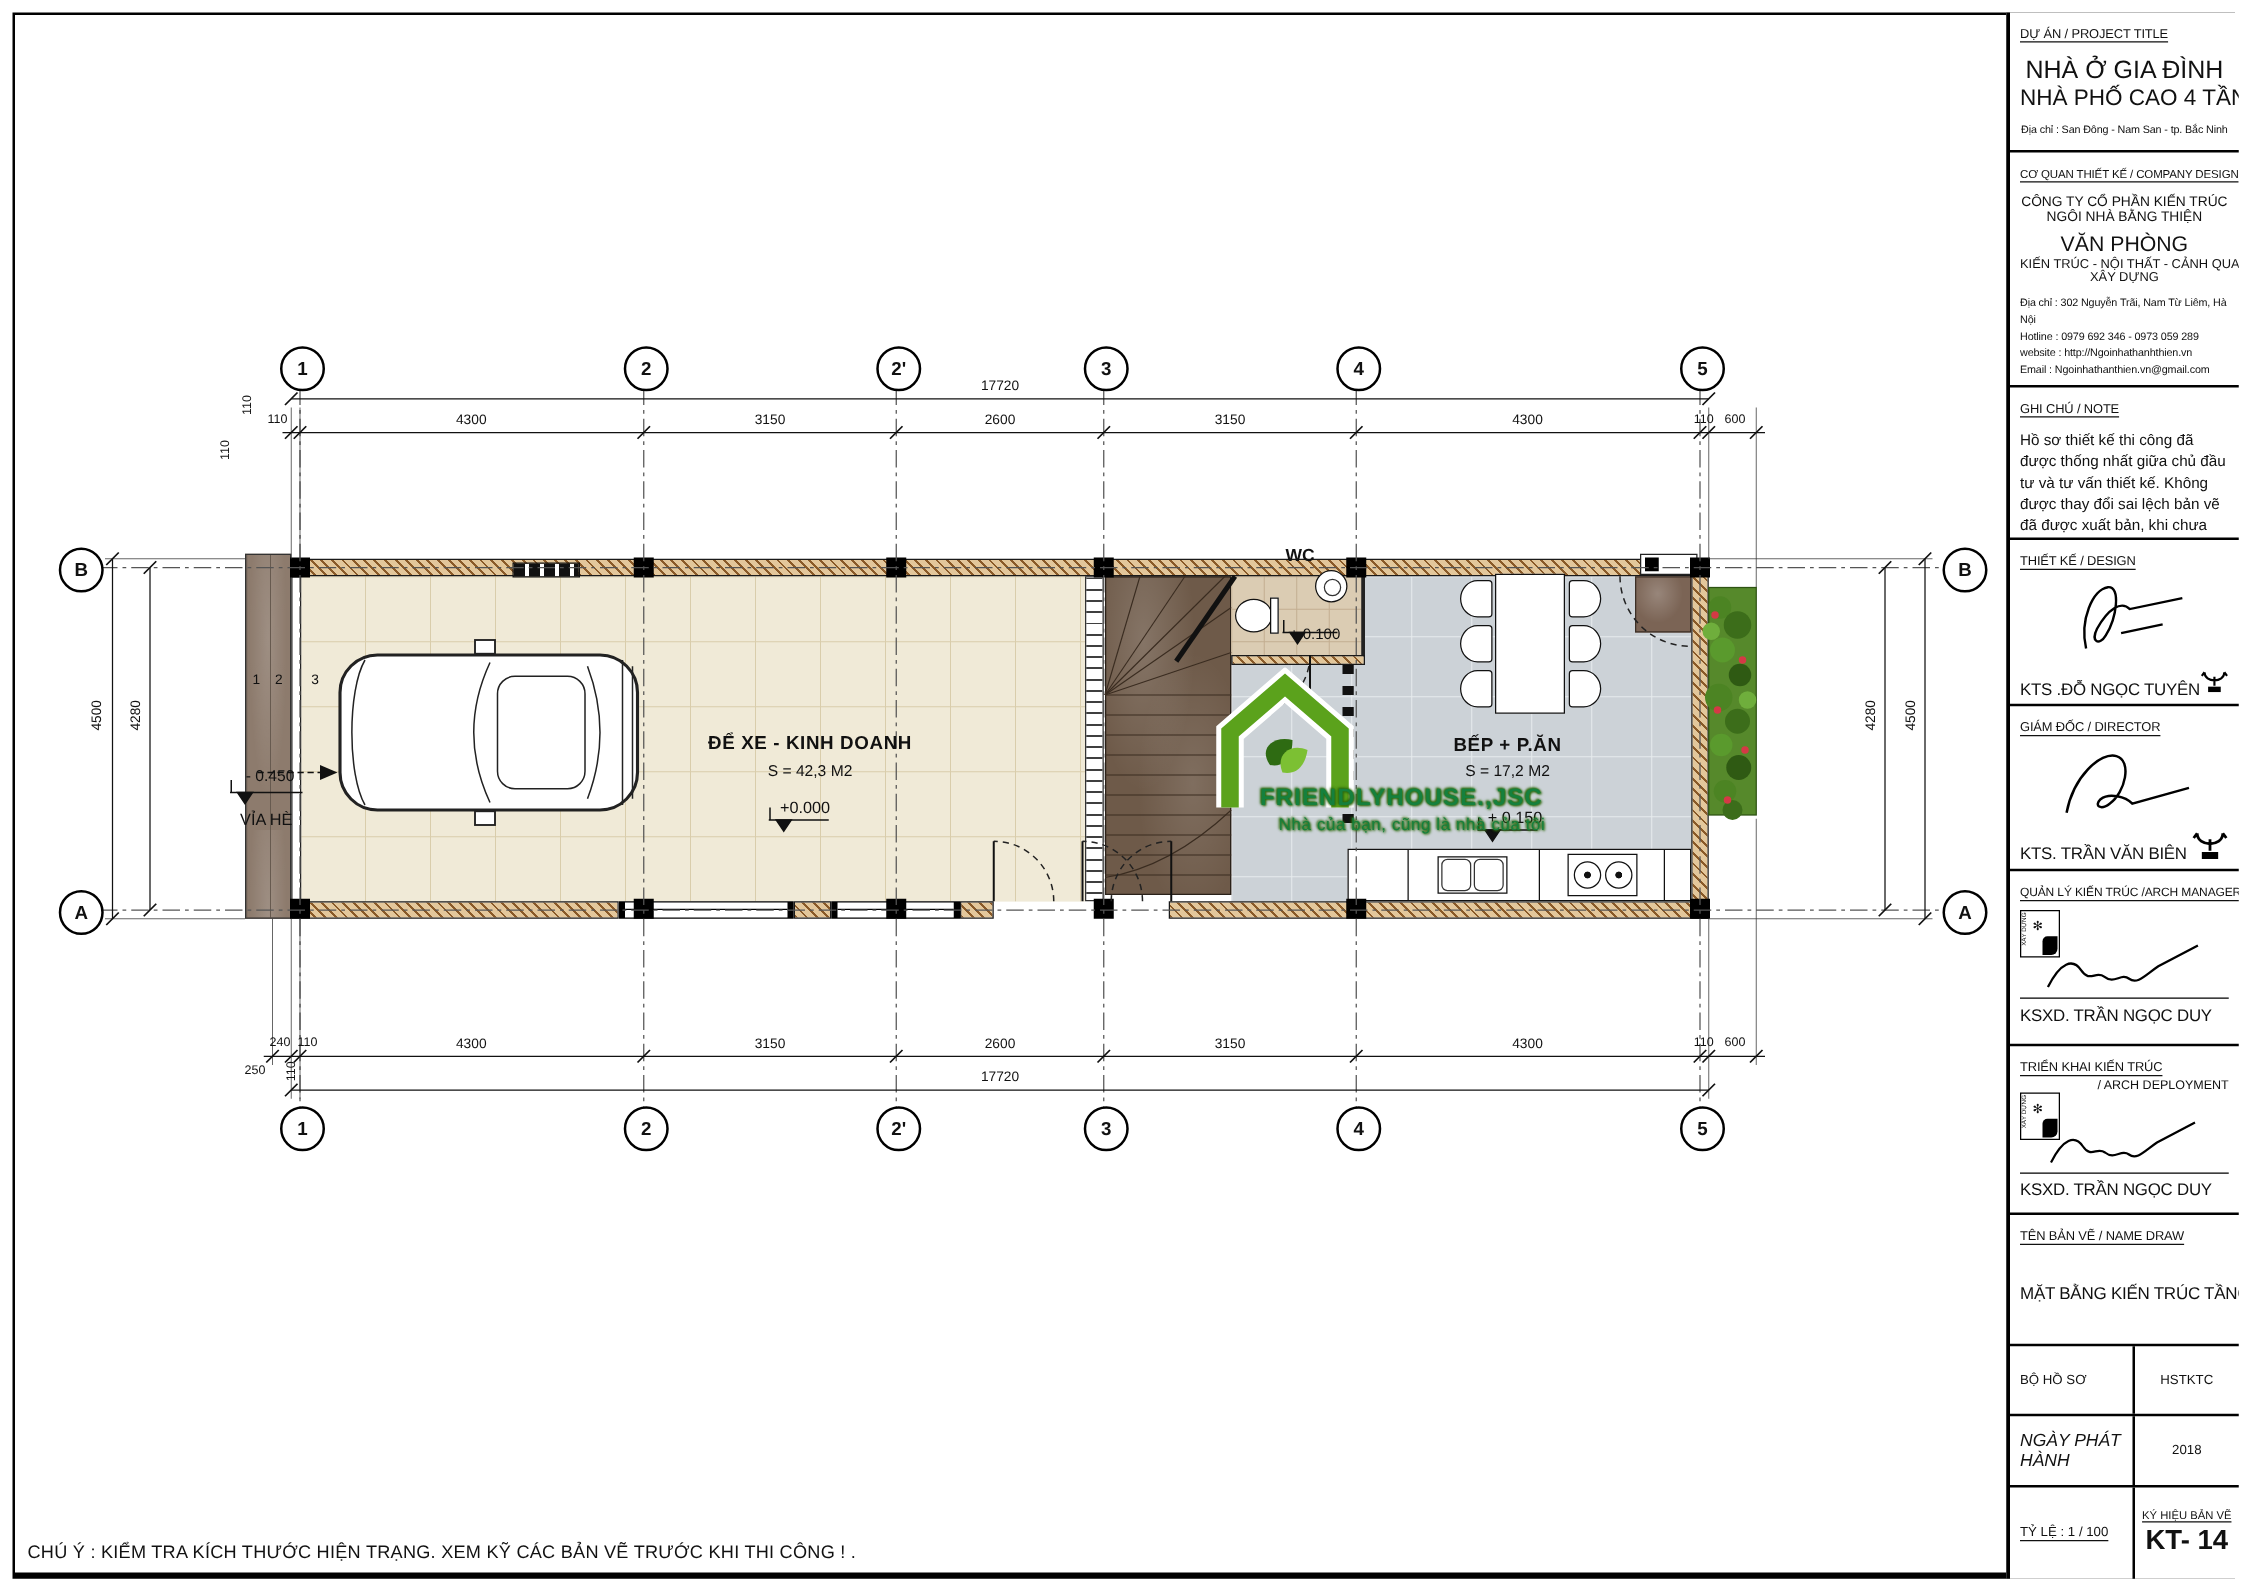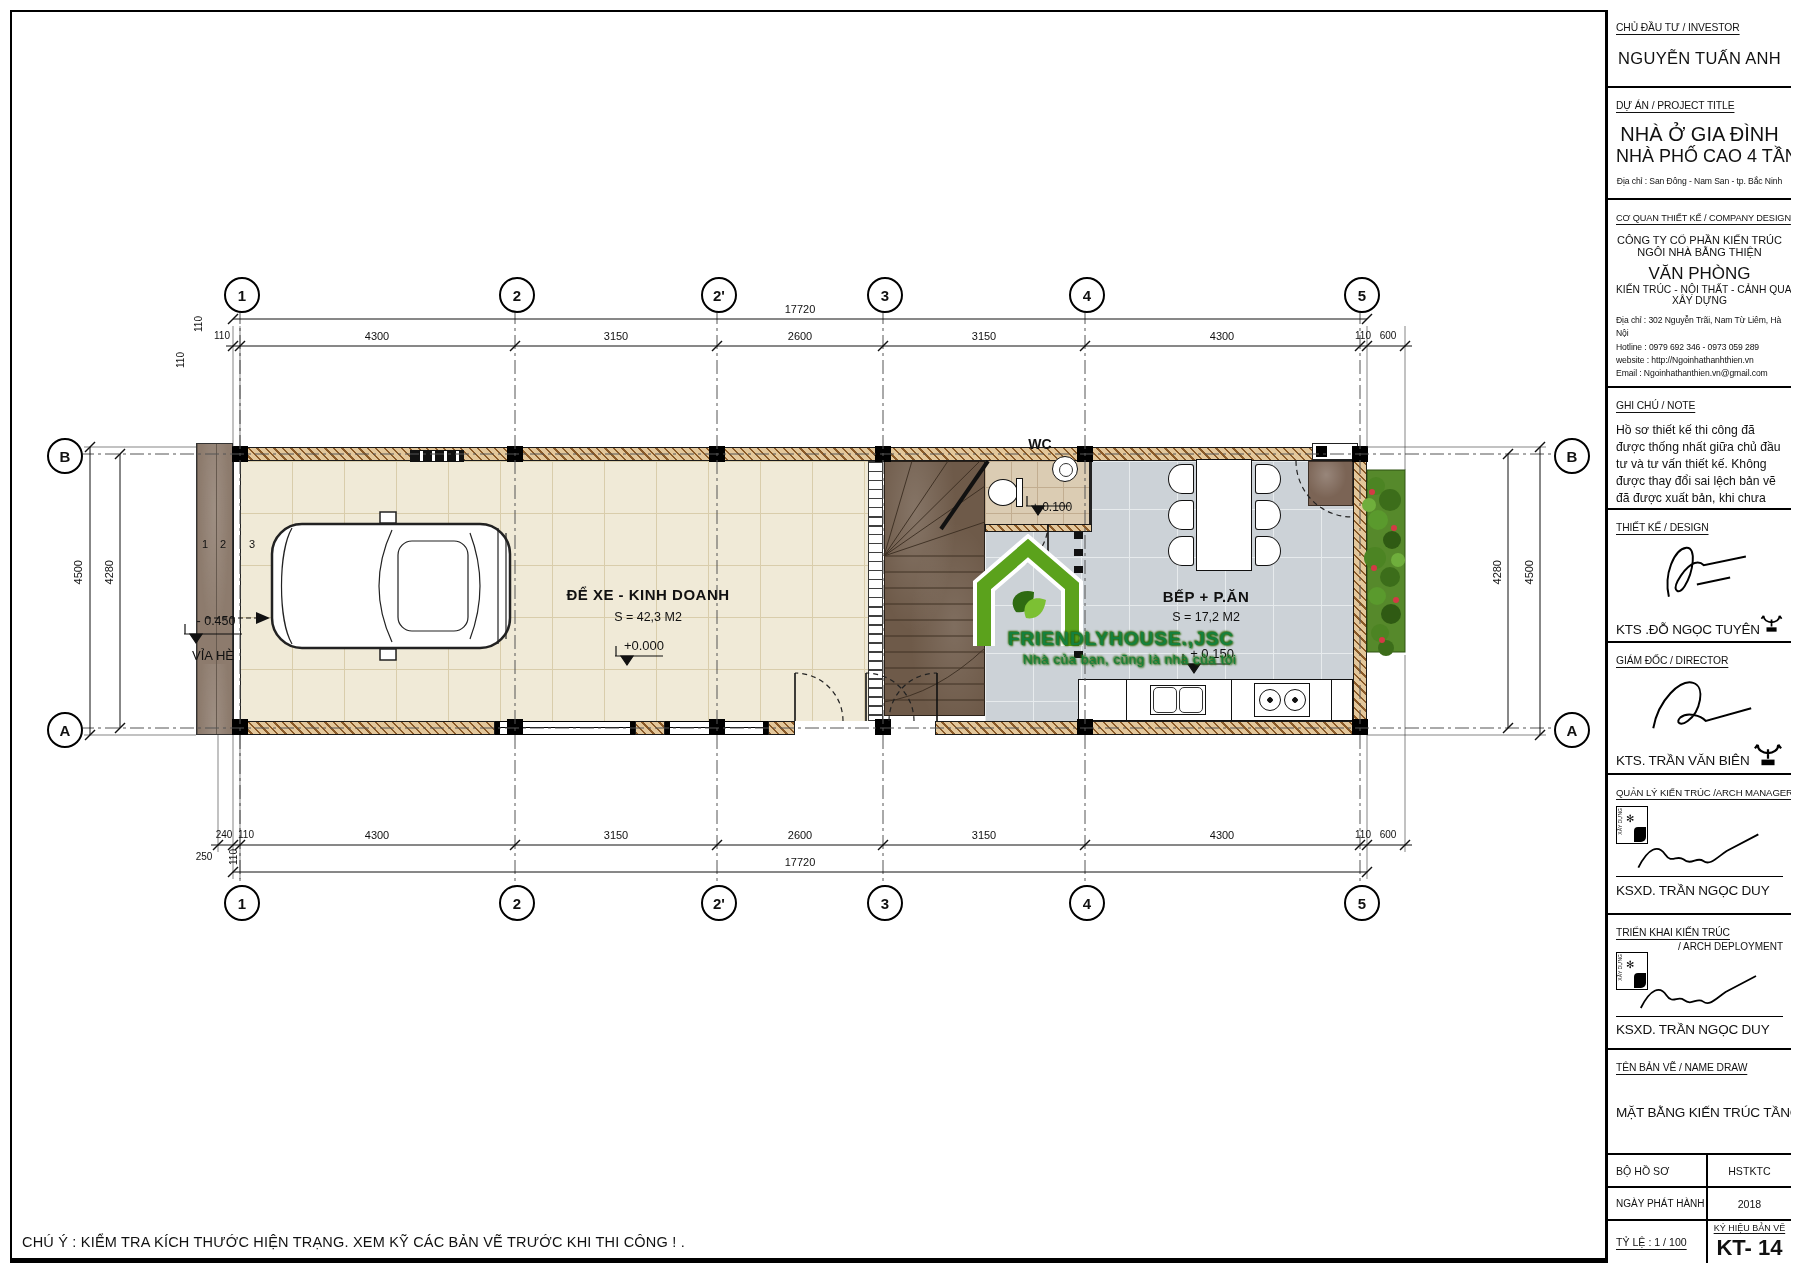--- a/index.html
+++ b/index.html
@@ -412,10 +412,6 @@
   <div class="foot-note">CHÚ Ý : KIỂM TRA KÍCH THƯỚC HIỆN TRẠNG. XEM KỸ CÁC BẢN VẼ TRƯỚC KHI THI CÔNG ! .</div>
 
   <div class="tb">
-    <div class="tb-sec" style="height:78px;">
-      <span class="tb-head">CHỦ ĐẦU TƯ / INVESTOR</span>
-      <div class="tb-center" style="font-size:16.5px;margin-top:14px;letter-spacing:.3px;">NGUYỄN TUẤN ANH</div>
-    </div>
     <div class="tb-sec" style="height:112px;">
       <span class="tb-head">DỰ ÁN / PROJECT TITLE</span>
       <div class="tb-center" style="font-size:20px;margin-top:10px;white-space:nowrap;">NHÀ Ở GIA ĐÌNH</div>

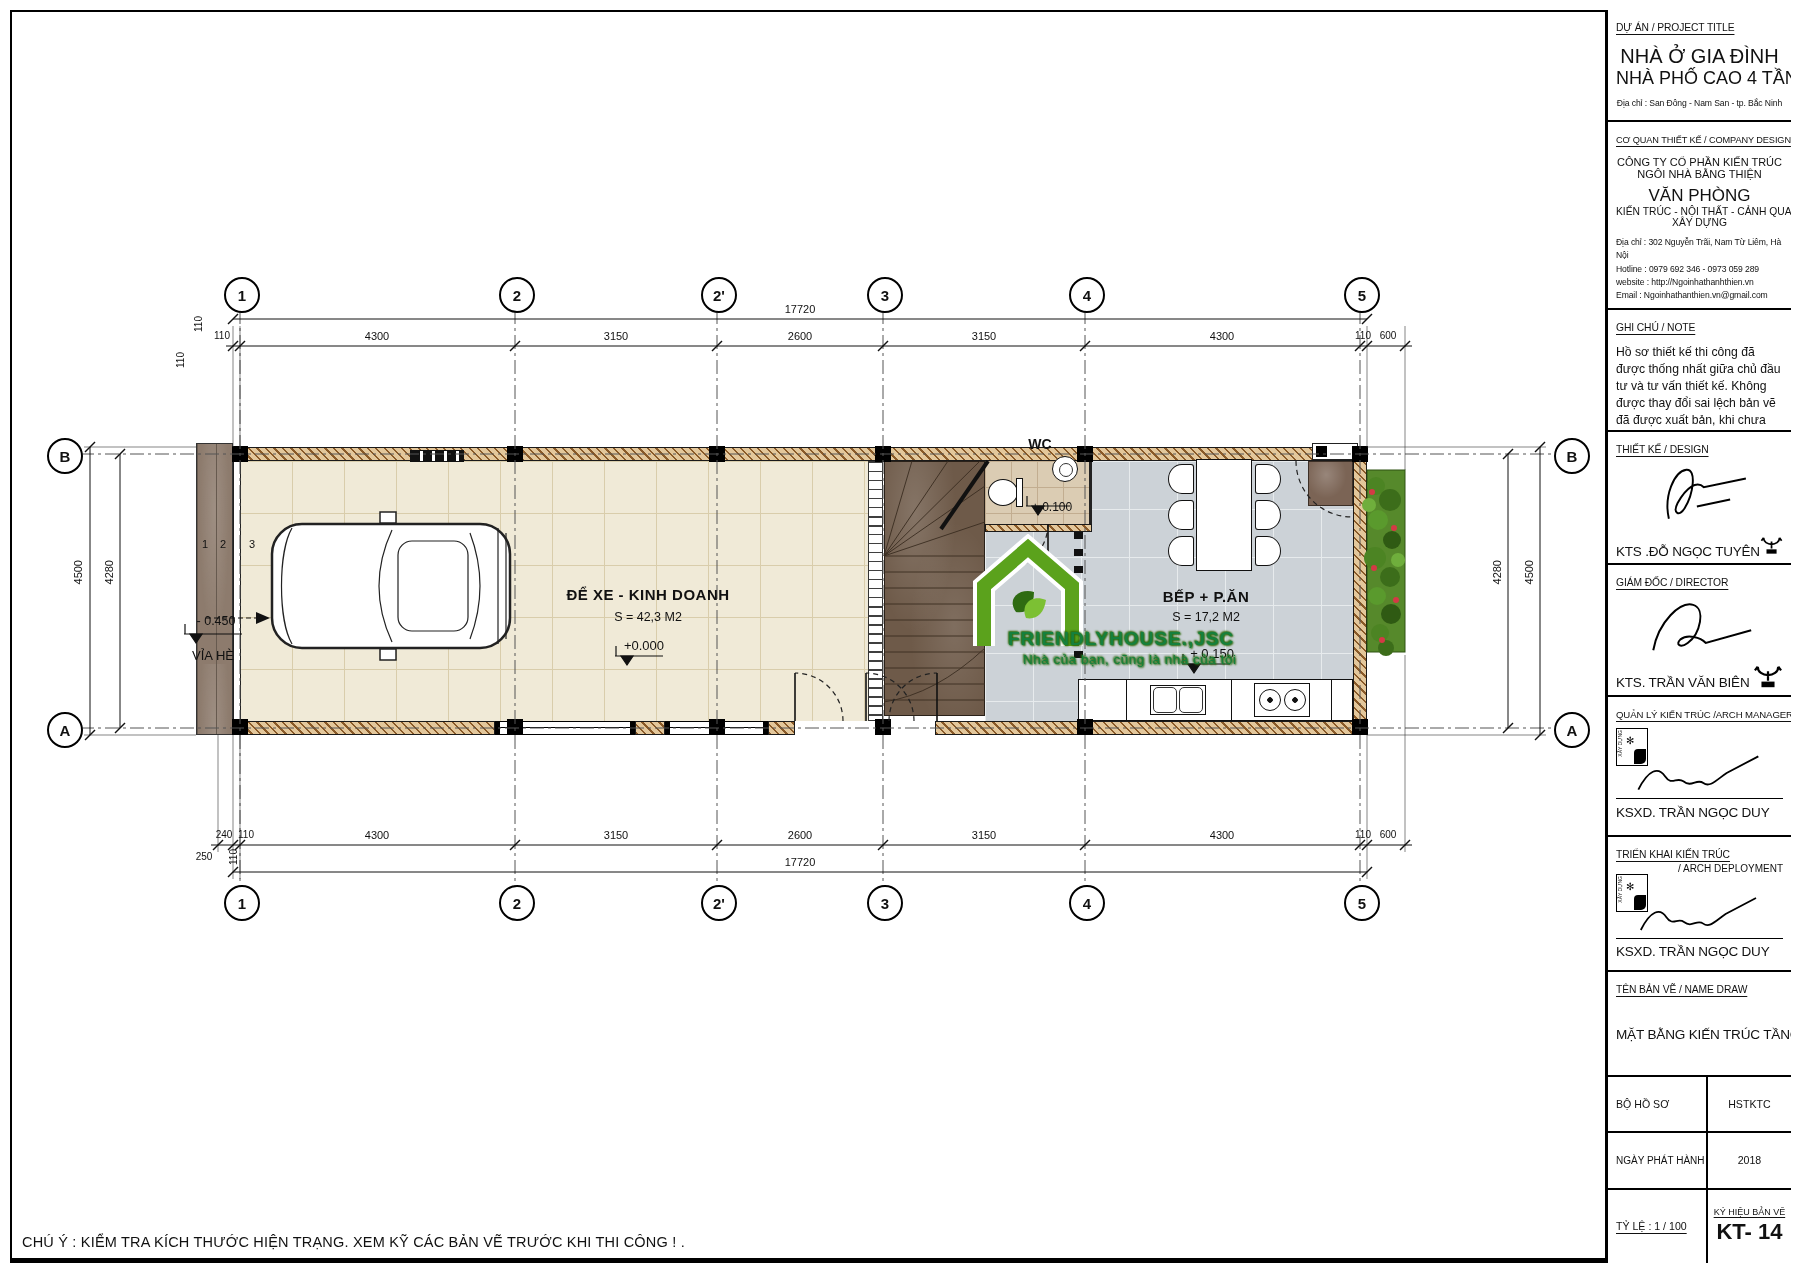--- a/index.html
+++ b/index.html
@@ -501,7 +501,7 @@
         <div class="cellR">HSTKTC</div>
       </div>
       <div class="tb-row" style="flex:1;">
-        <div class="cellL" style="font-size:10px;">NGÀY PHÁT HÀNH</div>
+        <div class="cellL" style="font-size:14px;font-style:italic;">NGÀY PHÁT HÀNH</div>
         <div class="cellR">2018</div>
       </div>
       <div class="tb-row" style="flex:1.35;">

